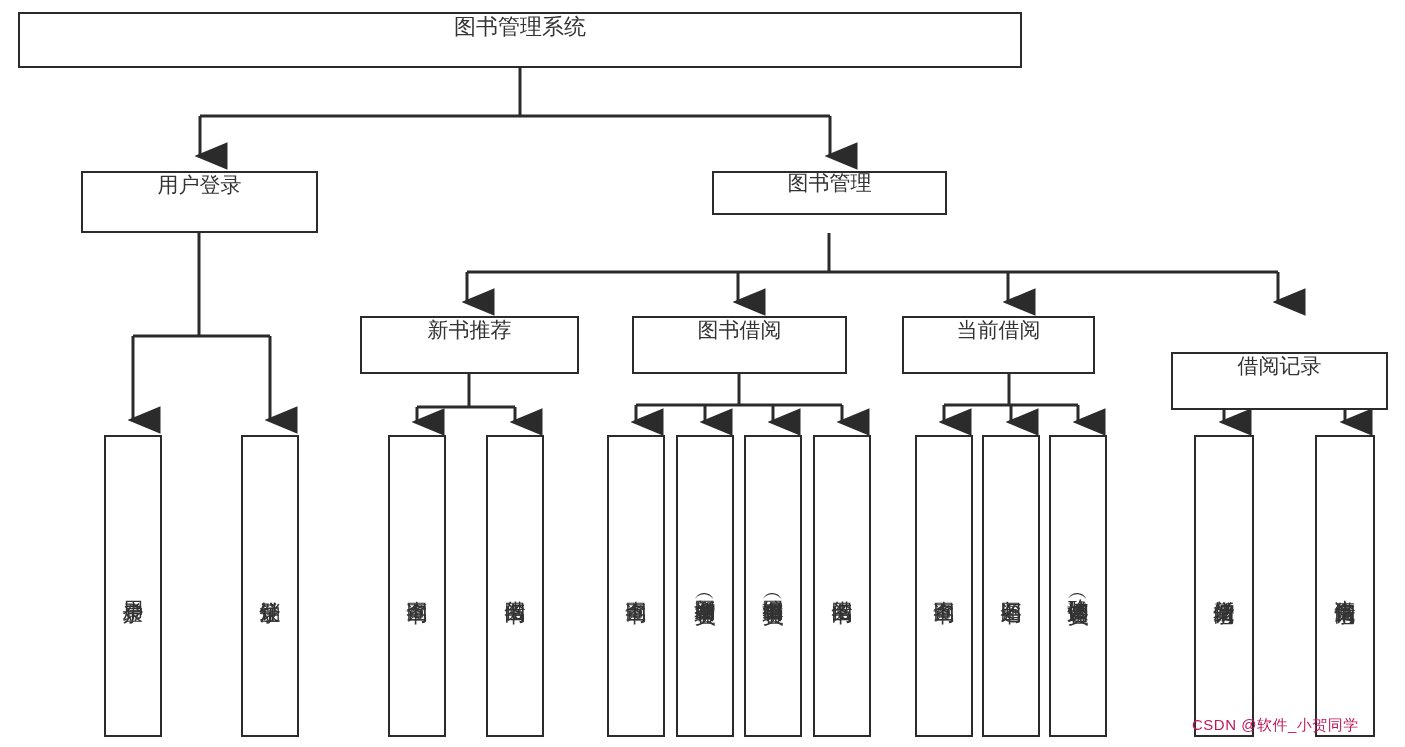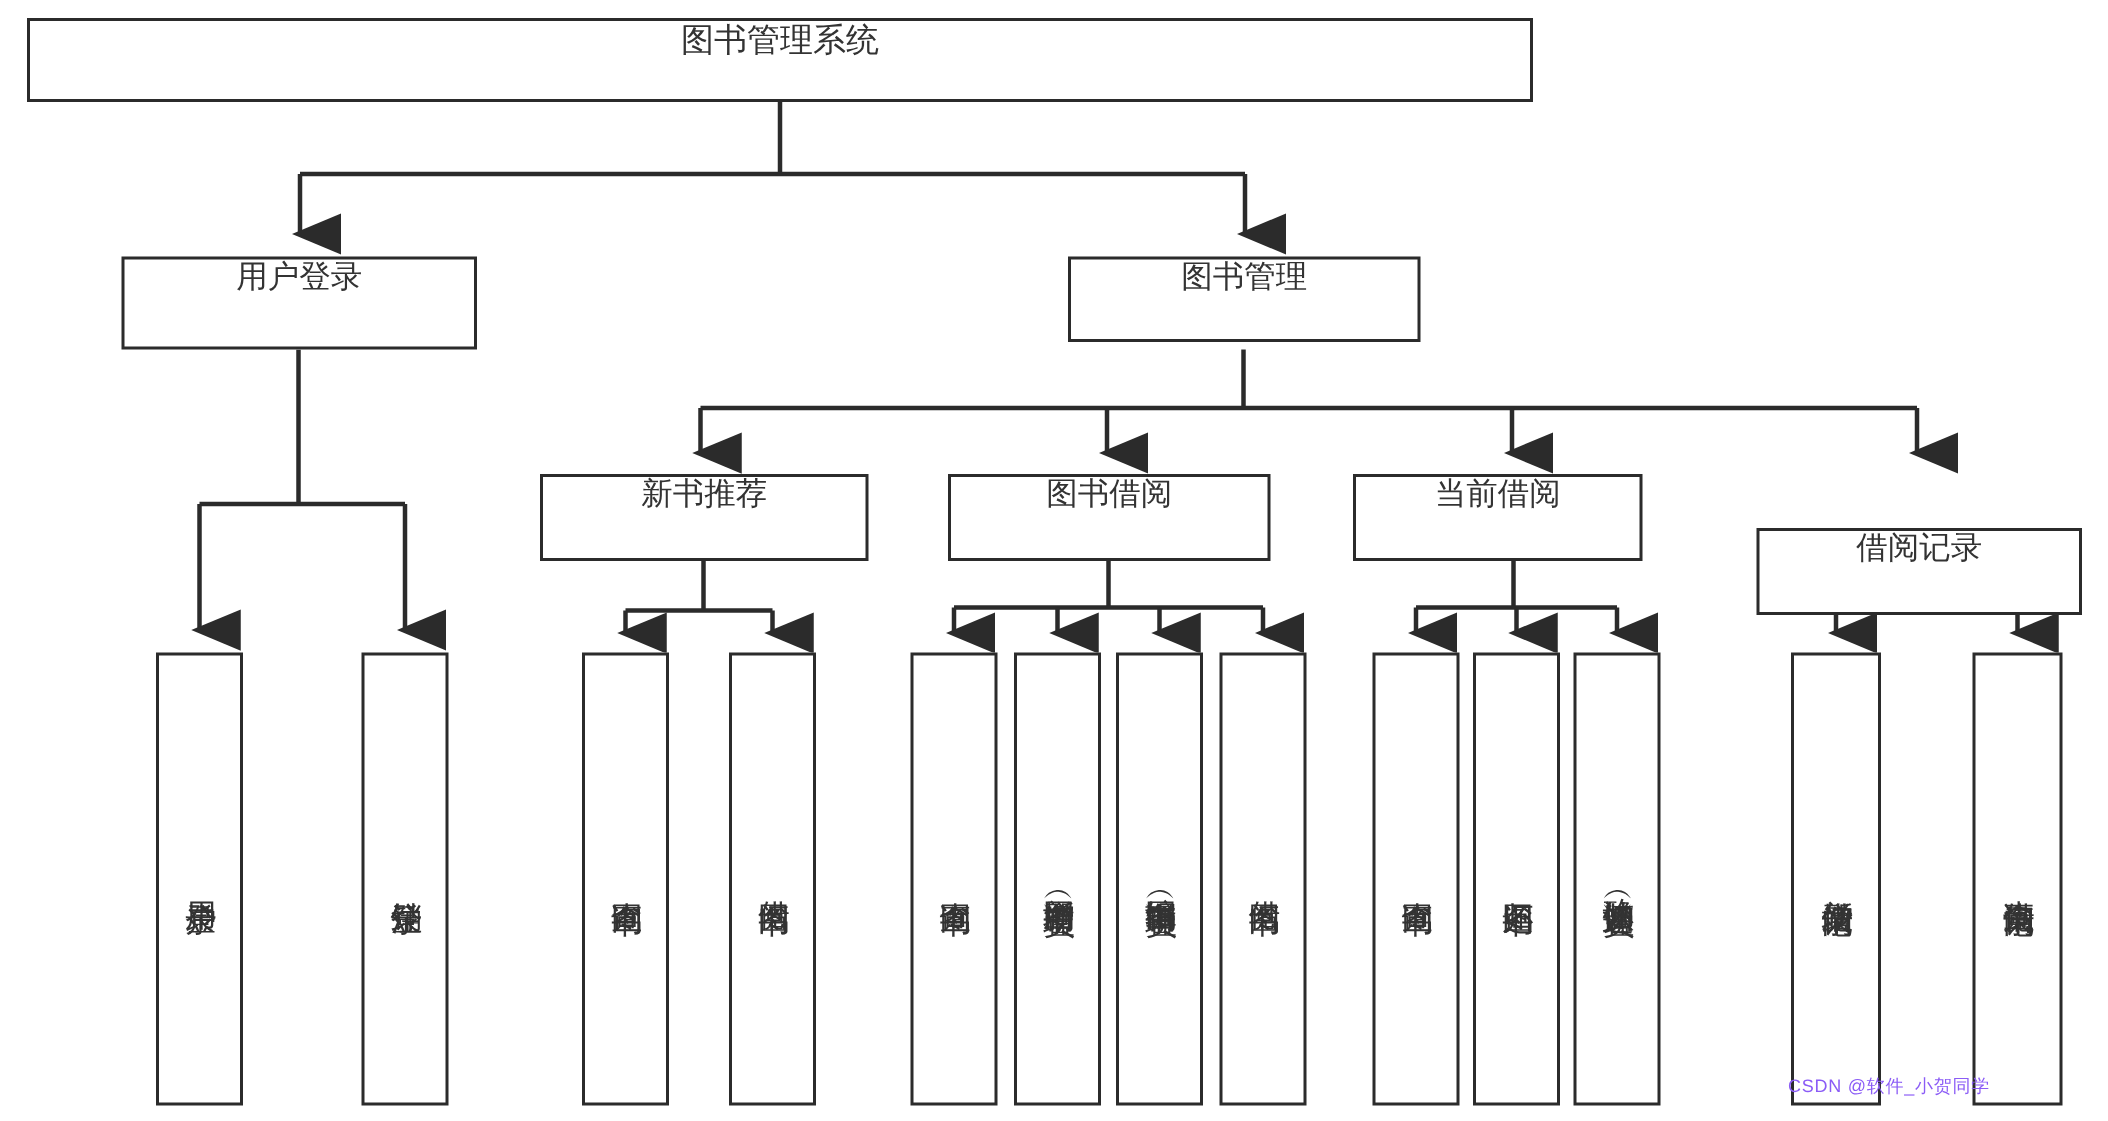--- a/index.html
+++ b/index.html
@@ -134,7 +134,7 @@
     <span class="label">用户登录</span>
   </div>
 
-  <div class="node horiz" style="left:712px; top:171px; width:235px; height:57px;">
+  <div class="node horiz" style="left:712px; top:171px; width:235px; height:44px;font-family:Liberation Mono, monospace;">
     <span class="label">图书管理</span>
   </div>
 

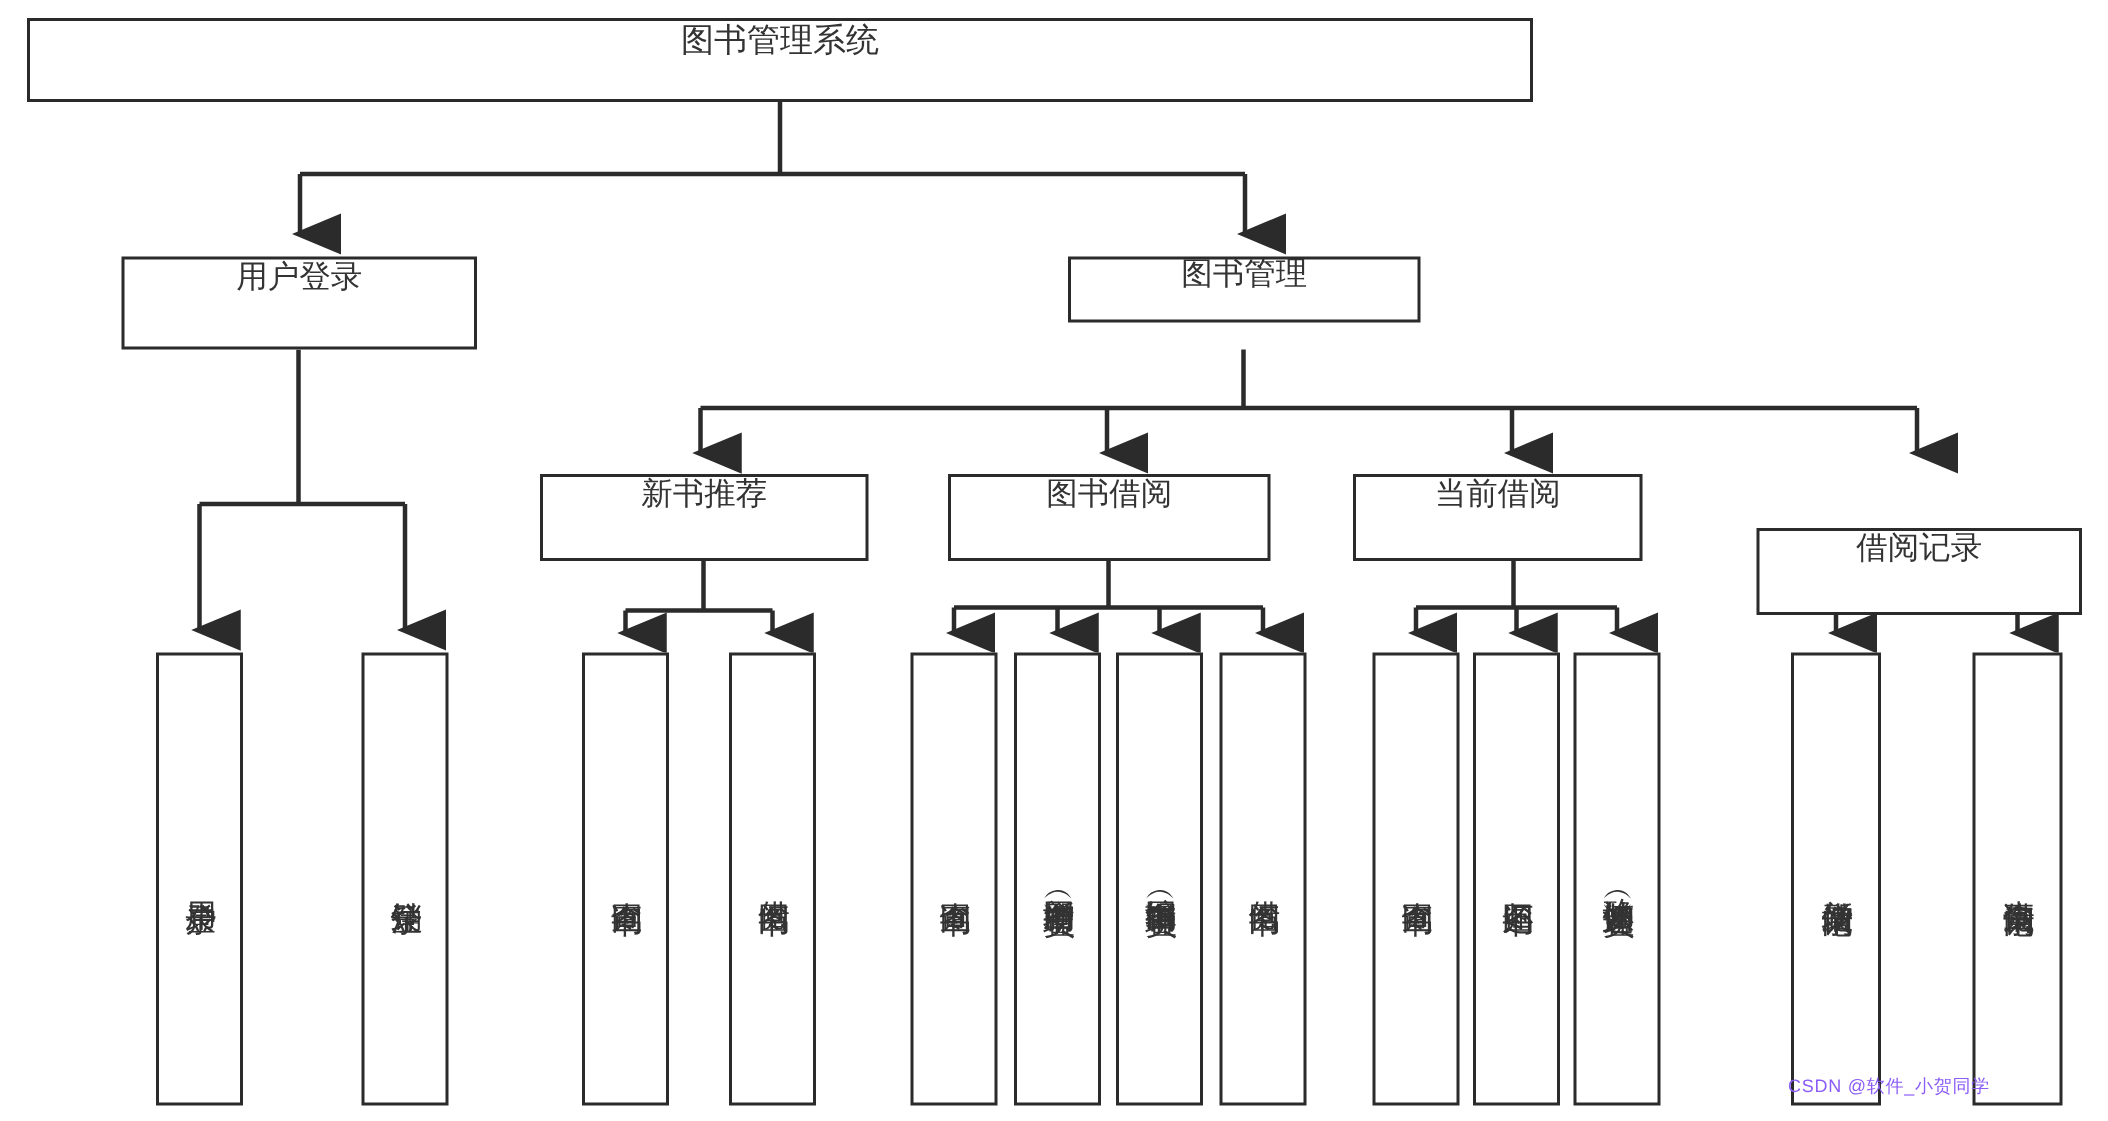--- a/index.html
+++ b/index.html
@@ -63,8 +63,8 @@
   }
   .watermark {
     position: absolute;
-    color: #8b5cf6;
-    font-size: 12px;
+    color: #be185d;
+    font-size: 15px;
     letter-spacing: 0.5px;
     z-index: 3;
     white-space: nowrap;

